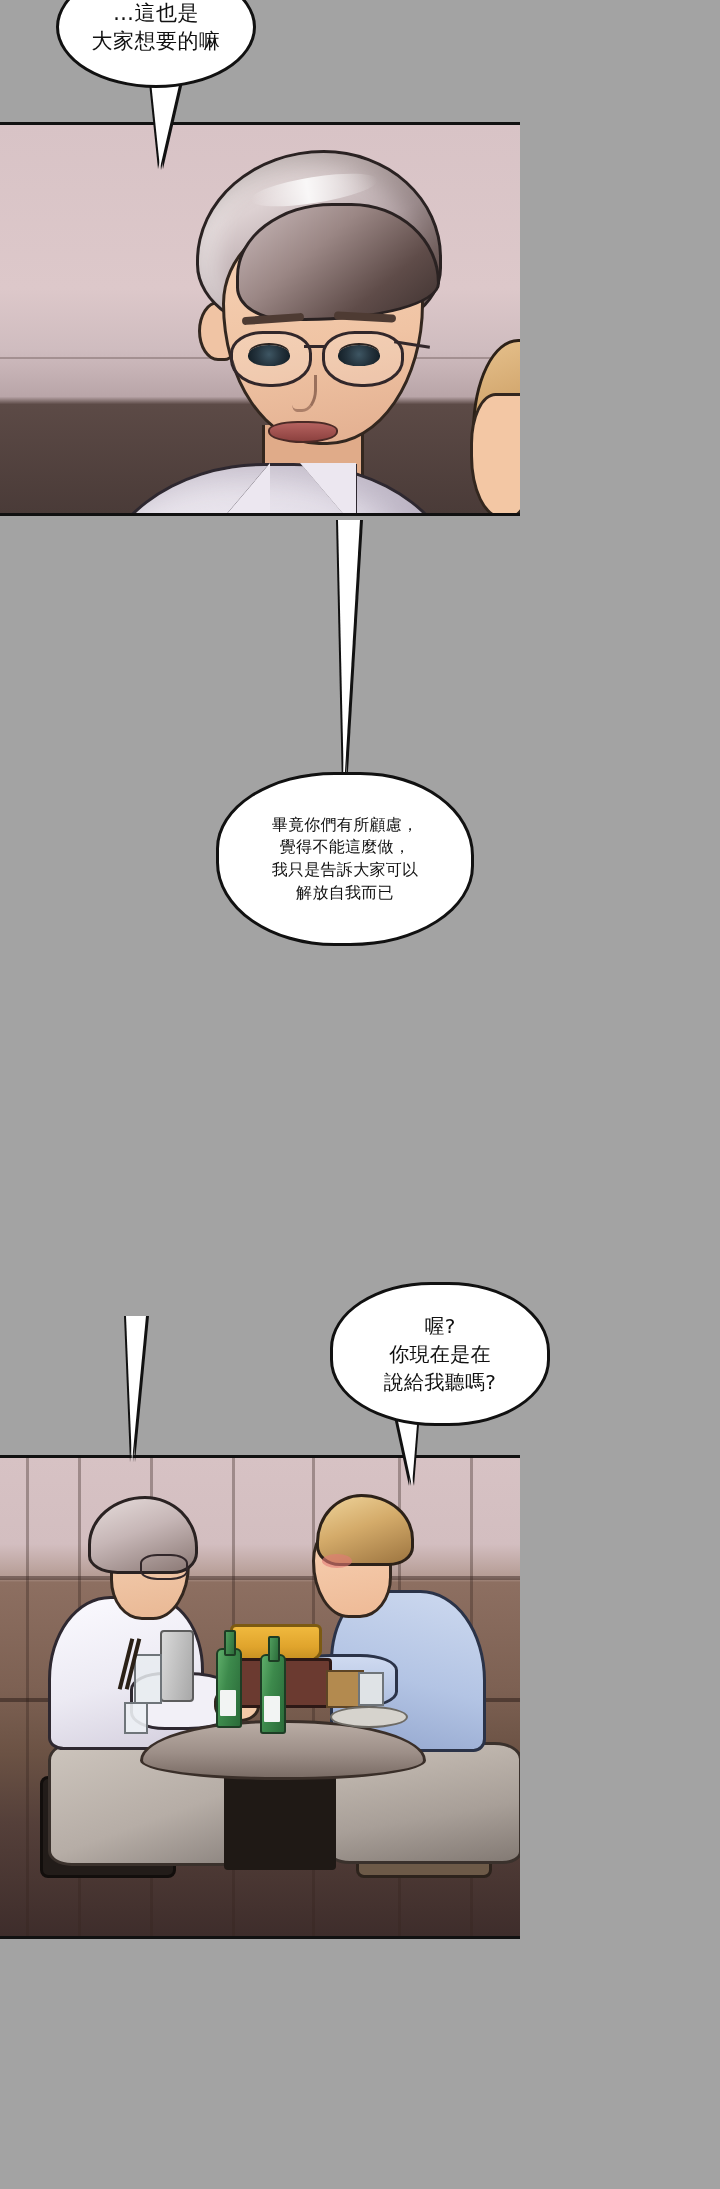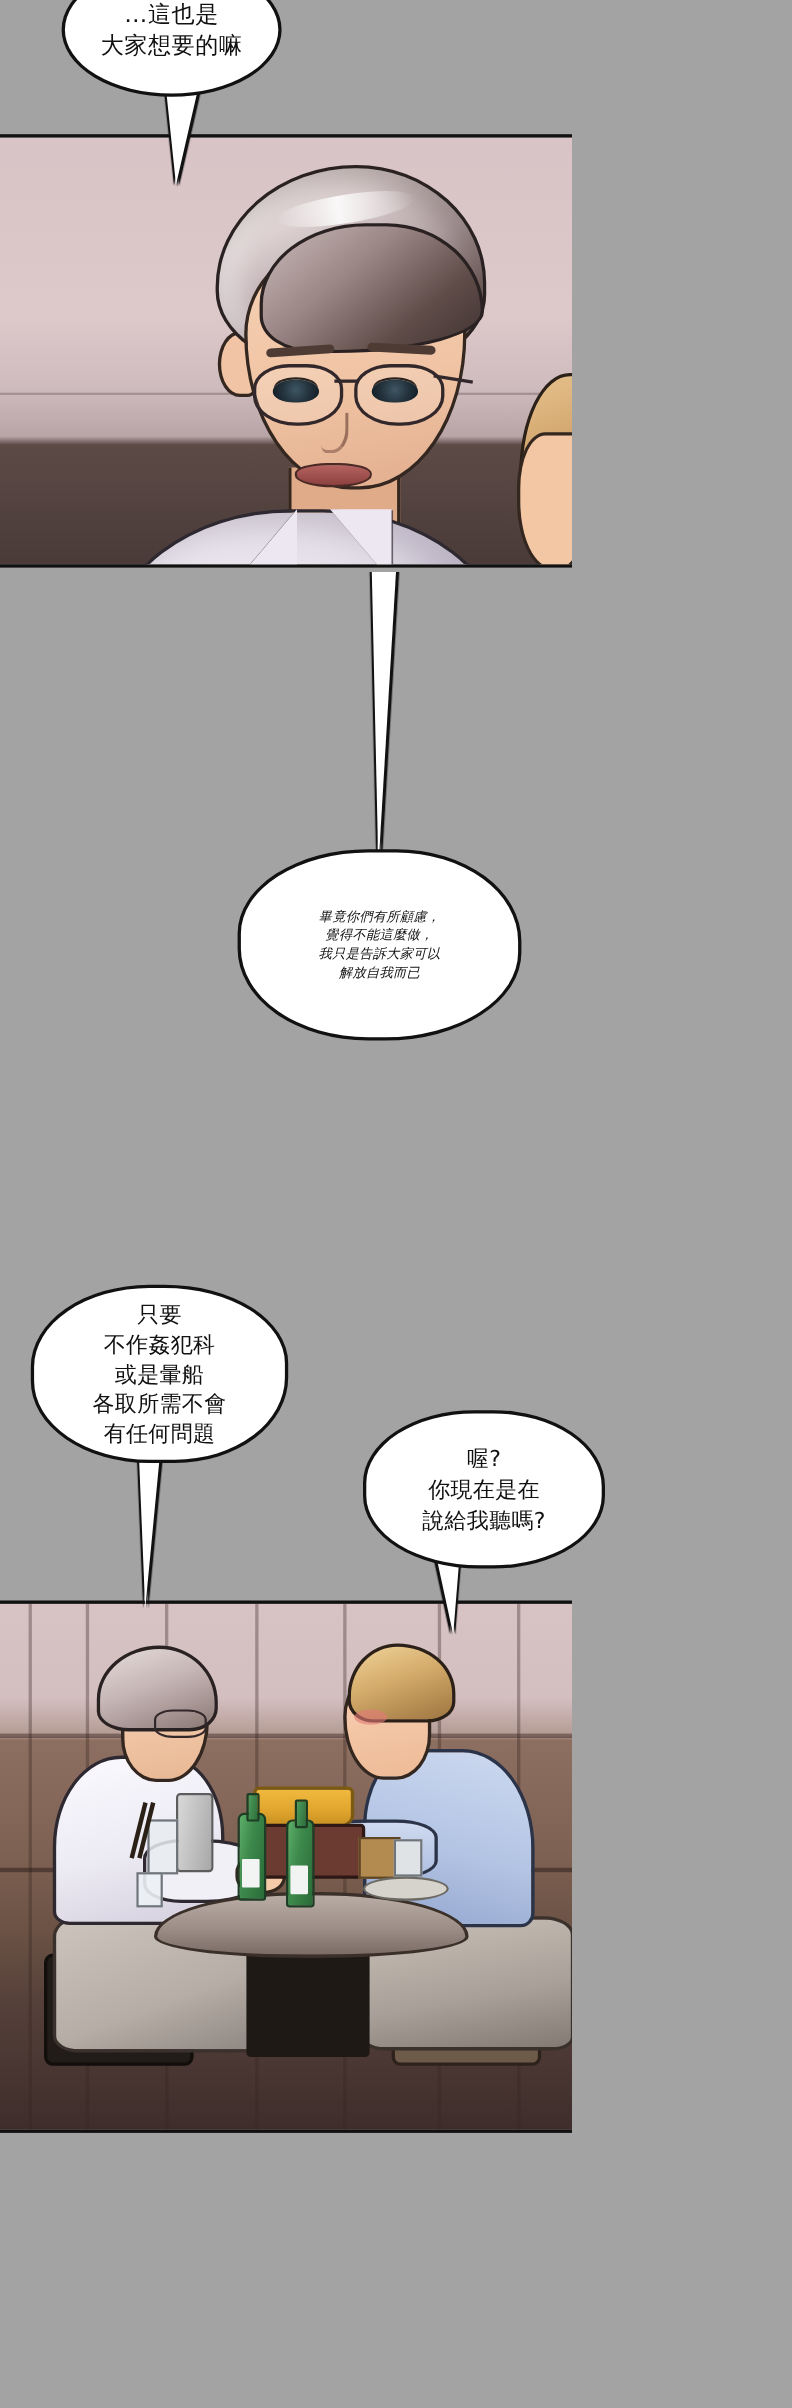--- a/index.html
+++ b/index.html
@@ -161,7 +161,7 @@
 
   #bubble2{left:216px;top:772px;width:252px;height:168px;
     border-radius:46% 44% 48% 46%/44% 48% 46% 48%;
-    font-size:12px;line-height:1.42;letter-spacing:.3px;font-style:italic;}
+    font-size:16px;line-height:1.42;letter-spacing:.3px;}
   #bubble2-tail{position:absolute;left:338px;top:520px;width:0;height:0;z-index:29;
     border-left:6px solid transparent;border-right:16px solid transparent;border-top:268px solid #fff;
     filter:drop-shadow(-2px 0 0 #111) drop-shadow(3px 0 0 #111);}

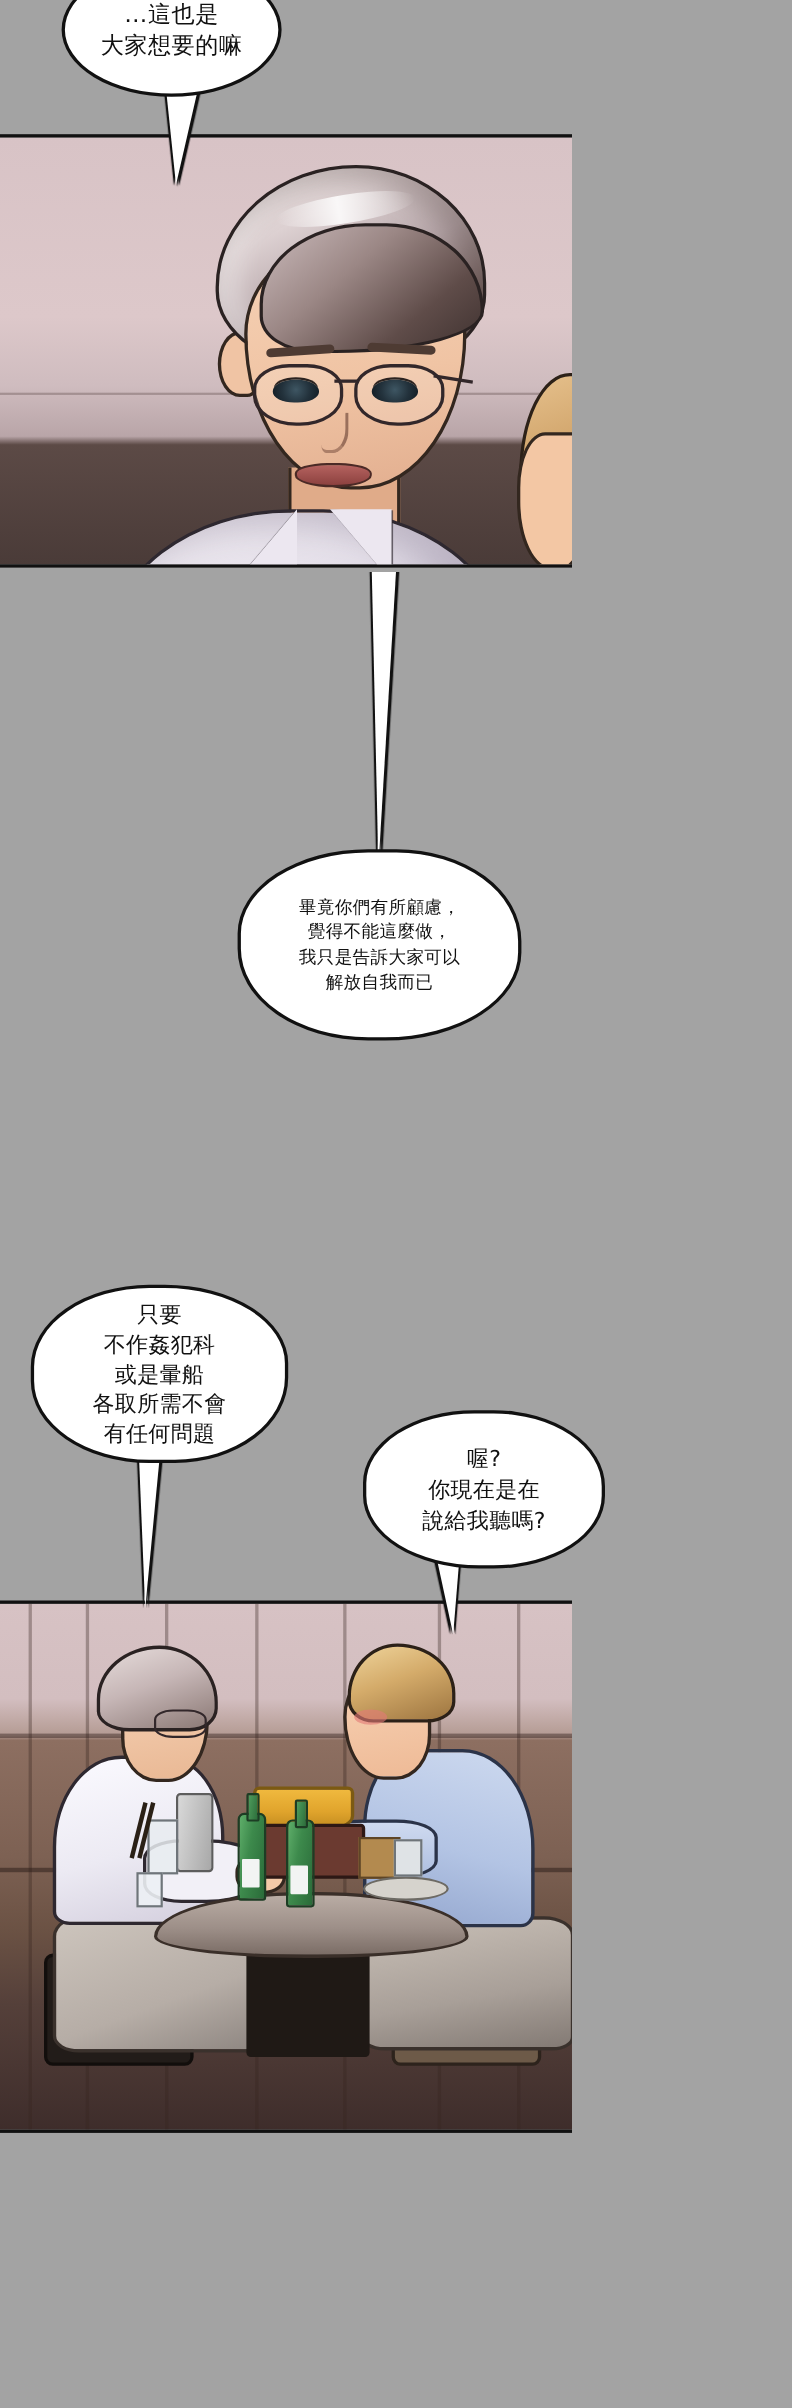--- a/index.html
+++ b/index.html
@@ -226,13 +226,6 @@
   </div>
 
   <div id="bubble3-tail"></div>
-  <div class="bubble" id="bubble3">
-    <span class="txt">只要
-不作姦犯科
-或是暈船
-各取所需不會
-有任何問題</span>
-  </div>
 
   <div id="bubble4-tail"></div>
   <div class="bubble" id="bubble4">

